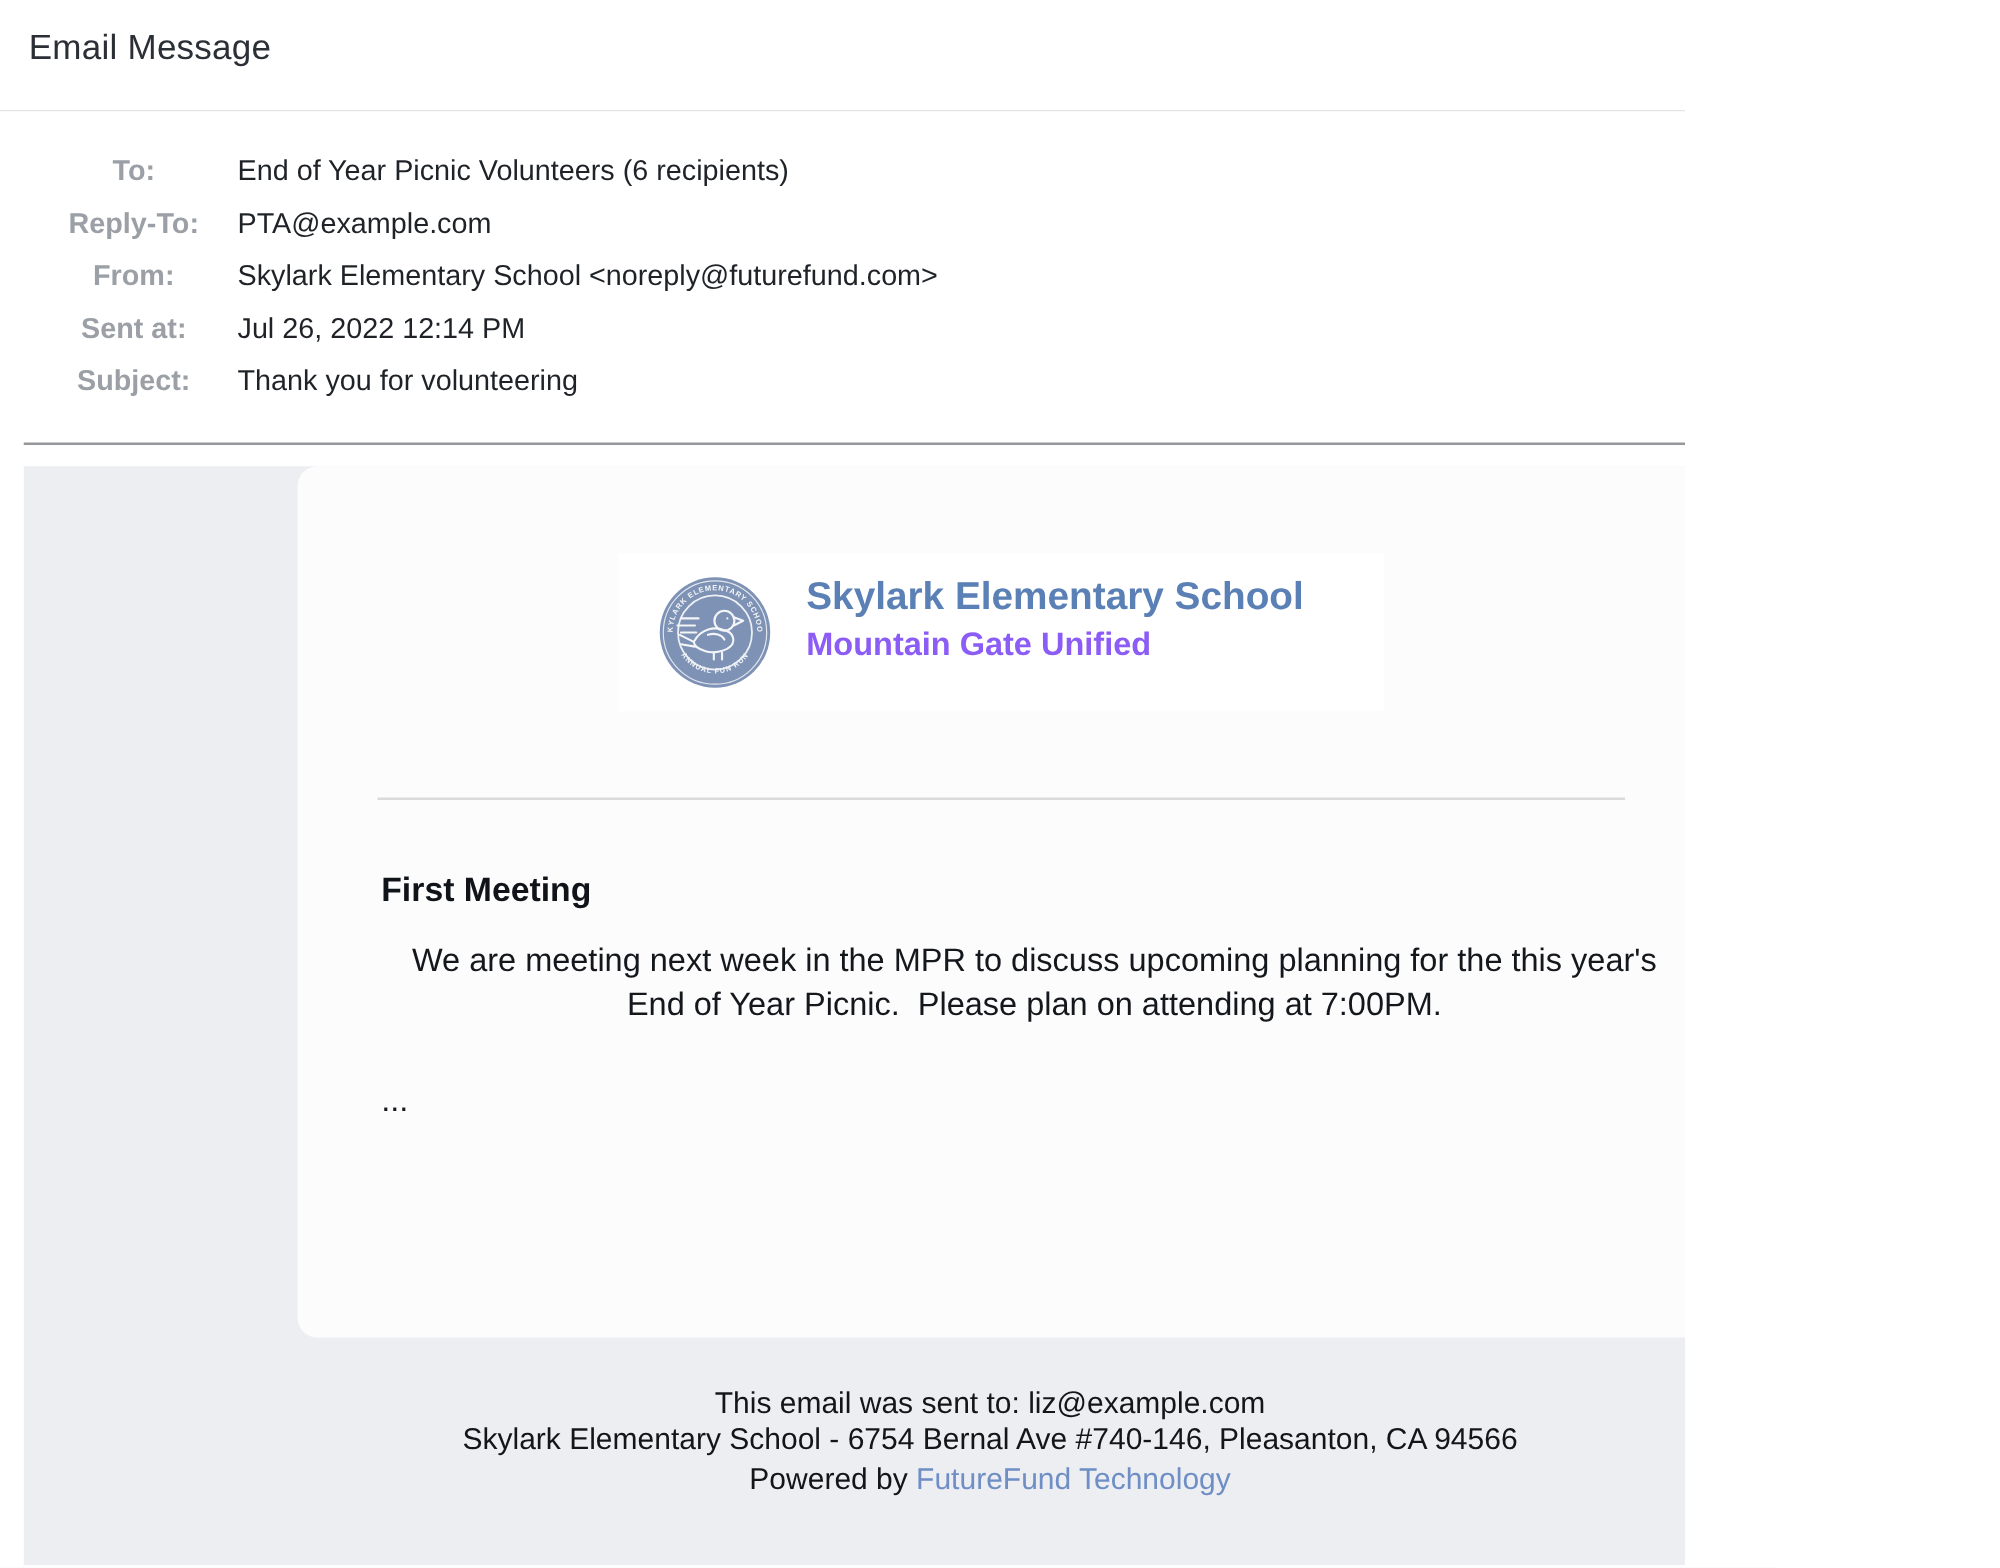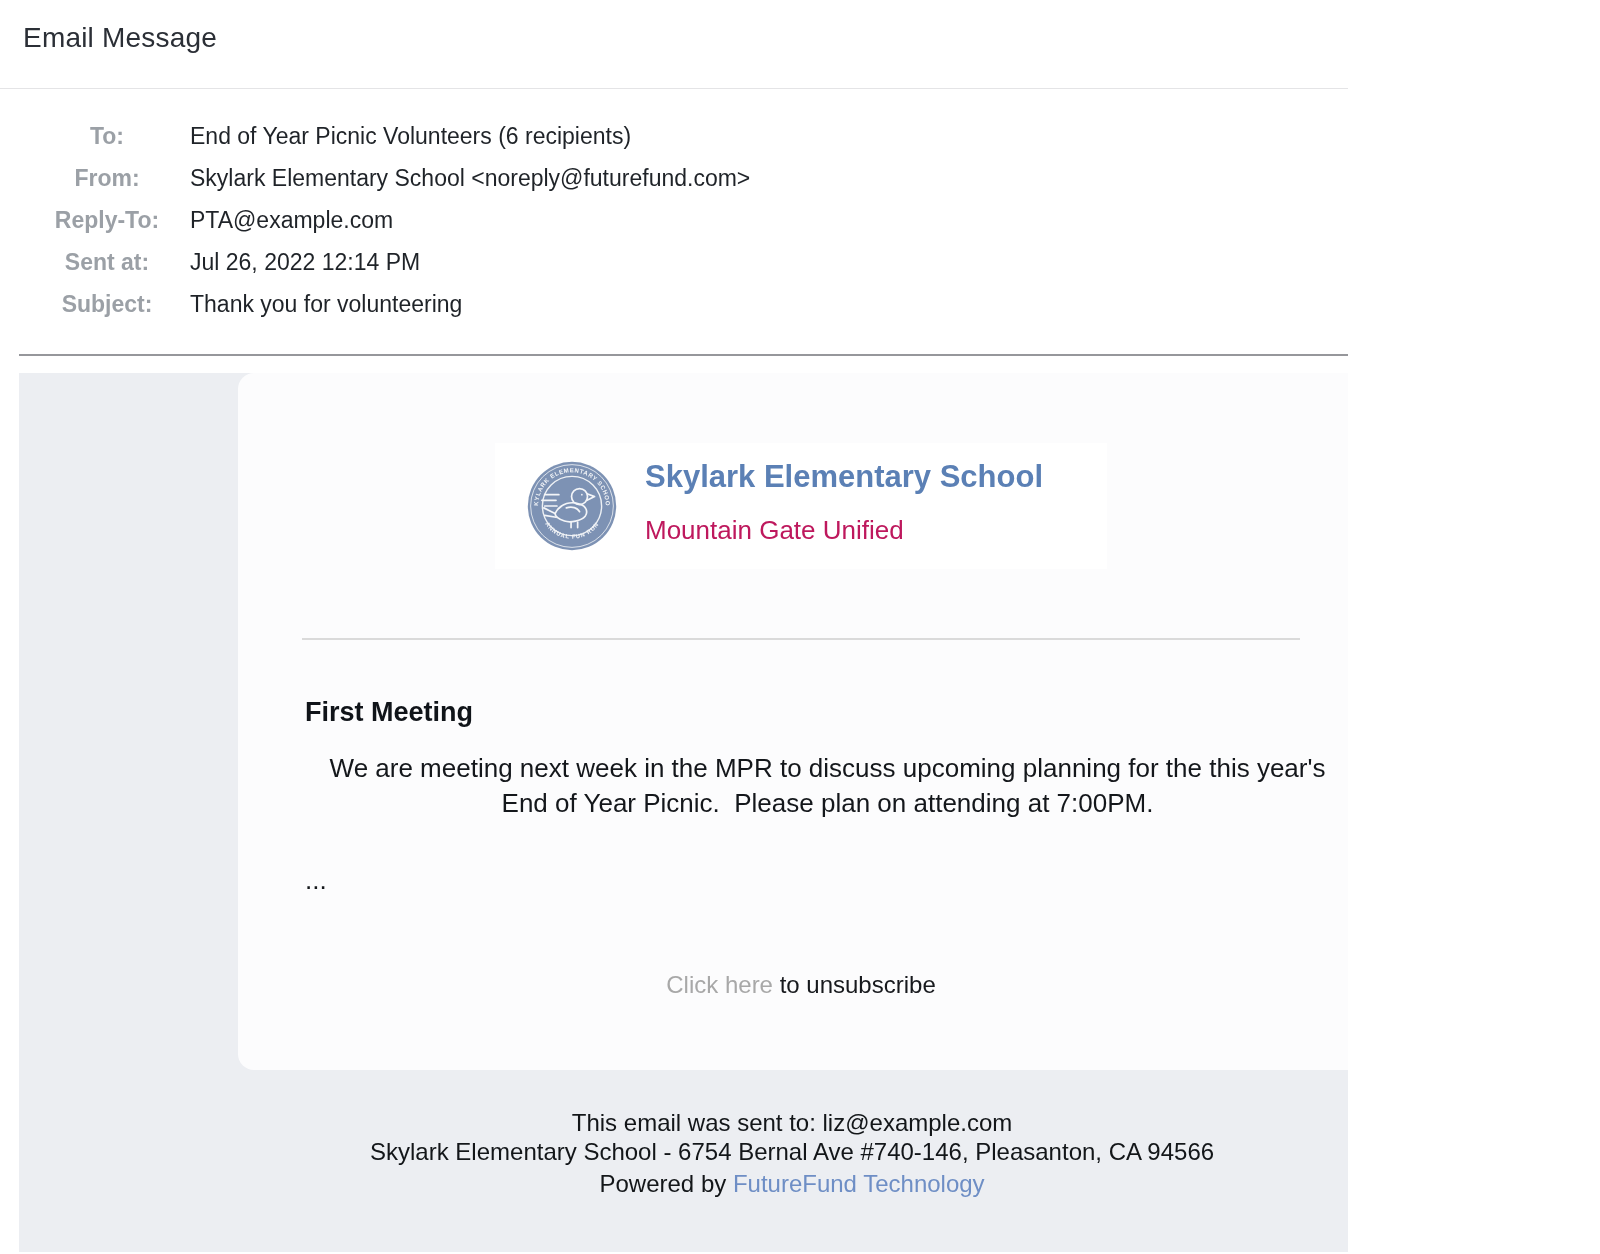--- a/index.html
+++ b/index.html
@@ -77,12 +77,12 @@
       <span class="meta-value">End of Year Picnic Volunteers (6 recipients)</span>
     </div>
     <div class="meta-row">
+      <span class="meta-label">Reply-To:</span>
+      <span class="meta-value">PTA@example.com</span>
+    </div>
+    <div class="meta-row">
       <span class="meta-label">From:</span>
       <span class="meta-value">Skylark Elementary School &lt;noreply@futurefund.com&gt;</span>
-    </div>
-    <div class="meta-row">
-      <span class="meta-label">Reply-To:</span>
-      <span class="meta-value">PTA@example.com</span>
     </div>
     <div class="meta-row">
       <span class="meta-label">Sent at:</span>

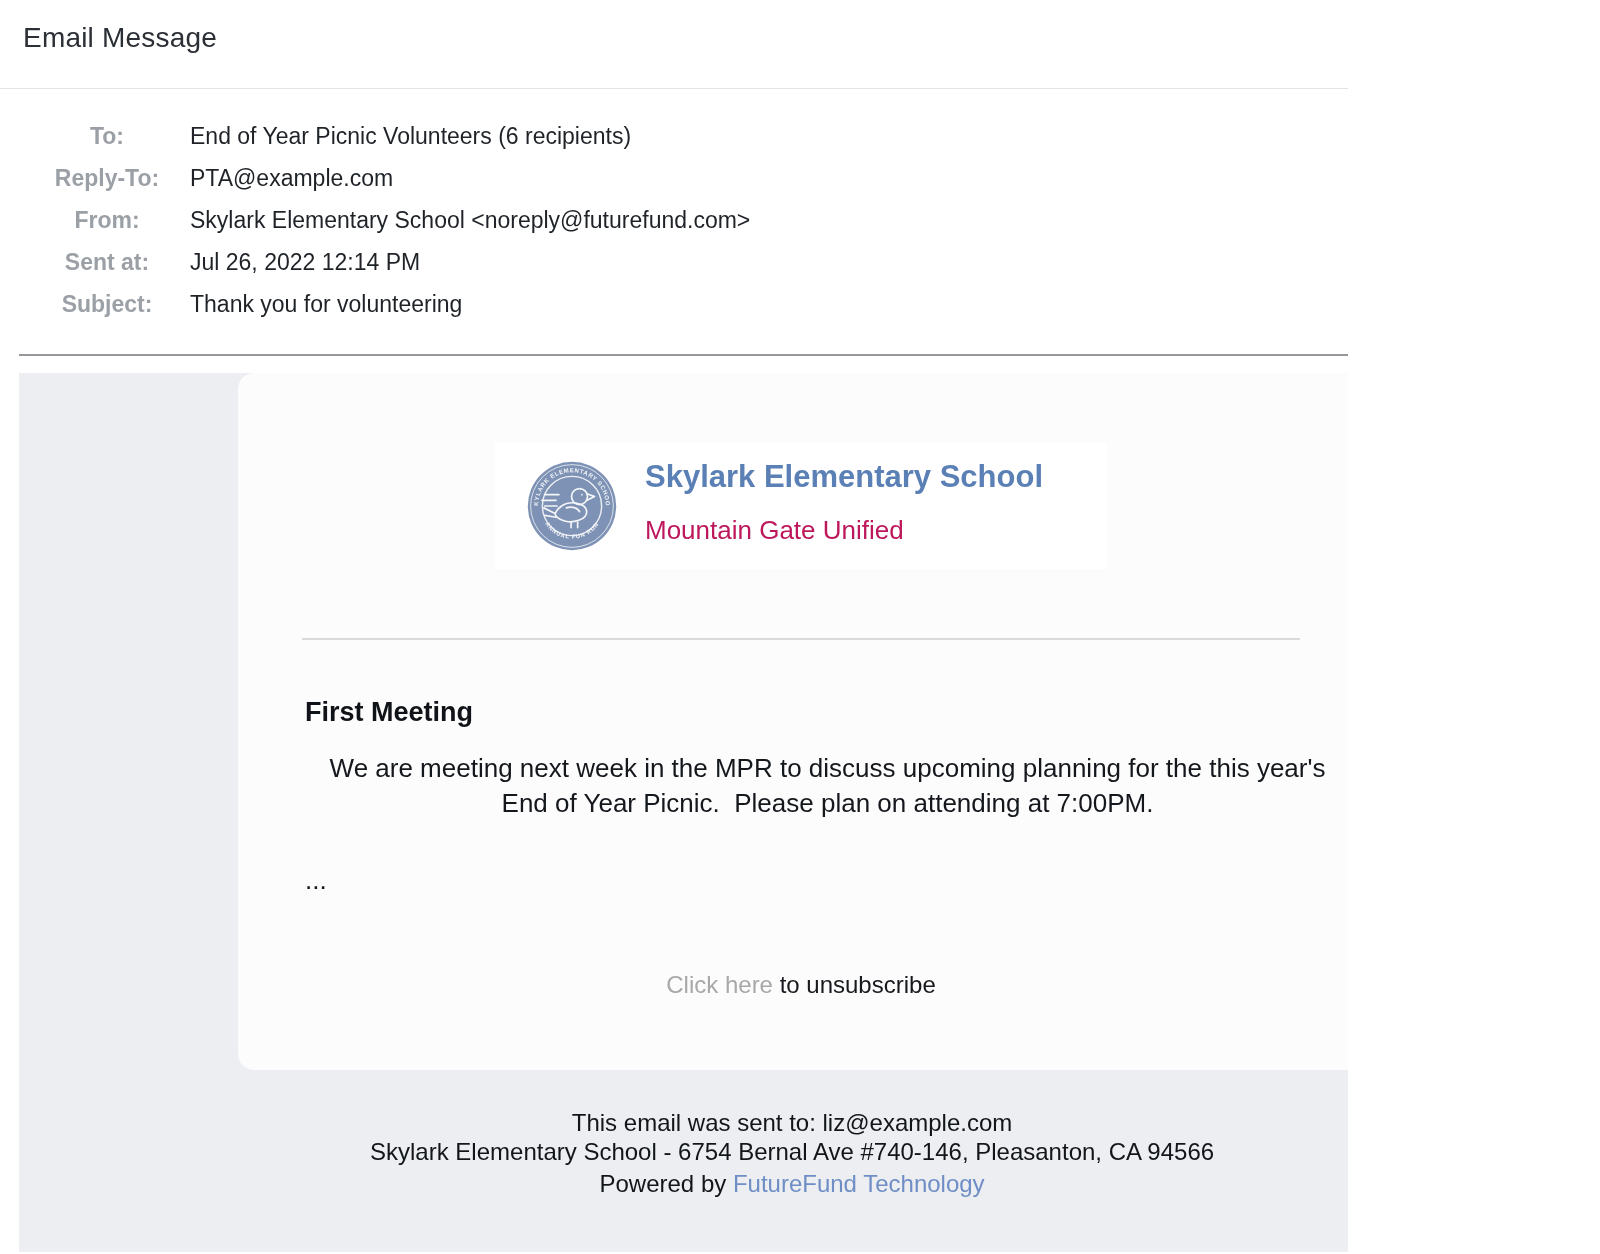--- a/index.html
+++ b/index.html
@@ -35,7 +35,7 @@
   .badge { position:absolute; left:30px; top:15px; width:94px; height:96px; }
   .brand-text { position:absolute; left:150px; top:16px; }
   .brand-name { font-size:31px; font-weight:bold; color:#5b80b5; line-height:36px; }
-  .brand-district { font-size:26px; font-weight:normal; color:#be185d; margin-top:20px; }
+  .brand-district { font-size:26px; font-weight:bold; color:#8b5cf6; margin-top:5px; }
   .card-divider {
     position:absolute; left:64px; top:265px; width:998px; height:2px;
     background:#dadada; border:none;

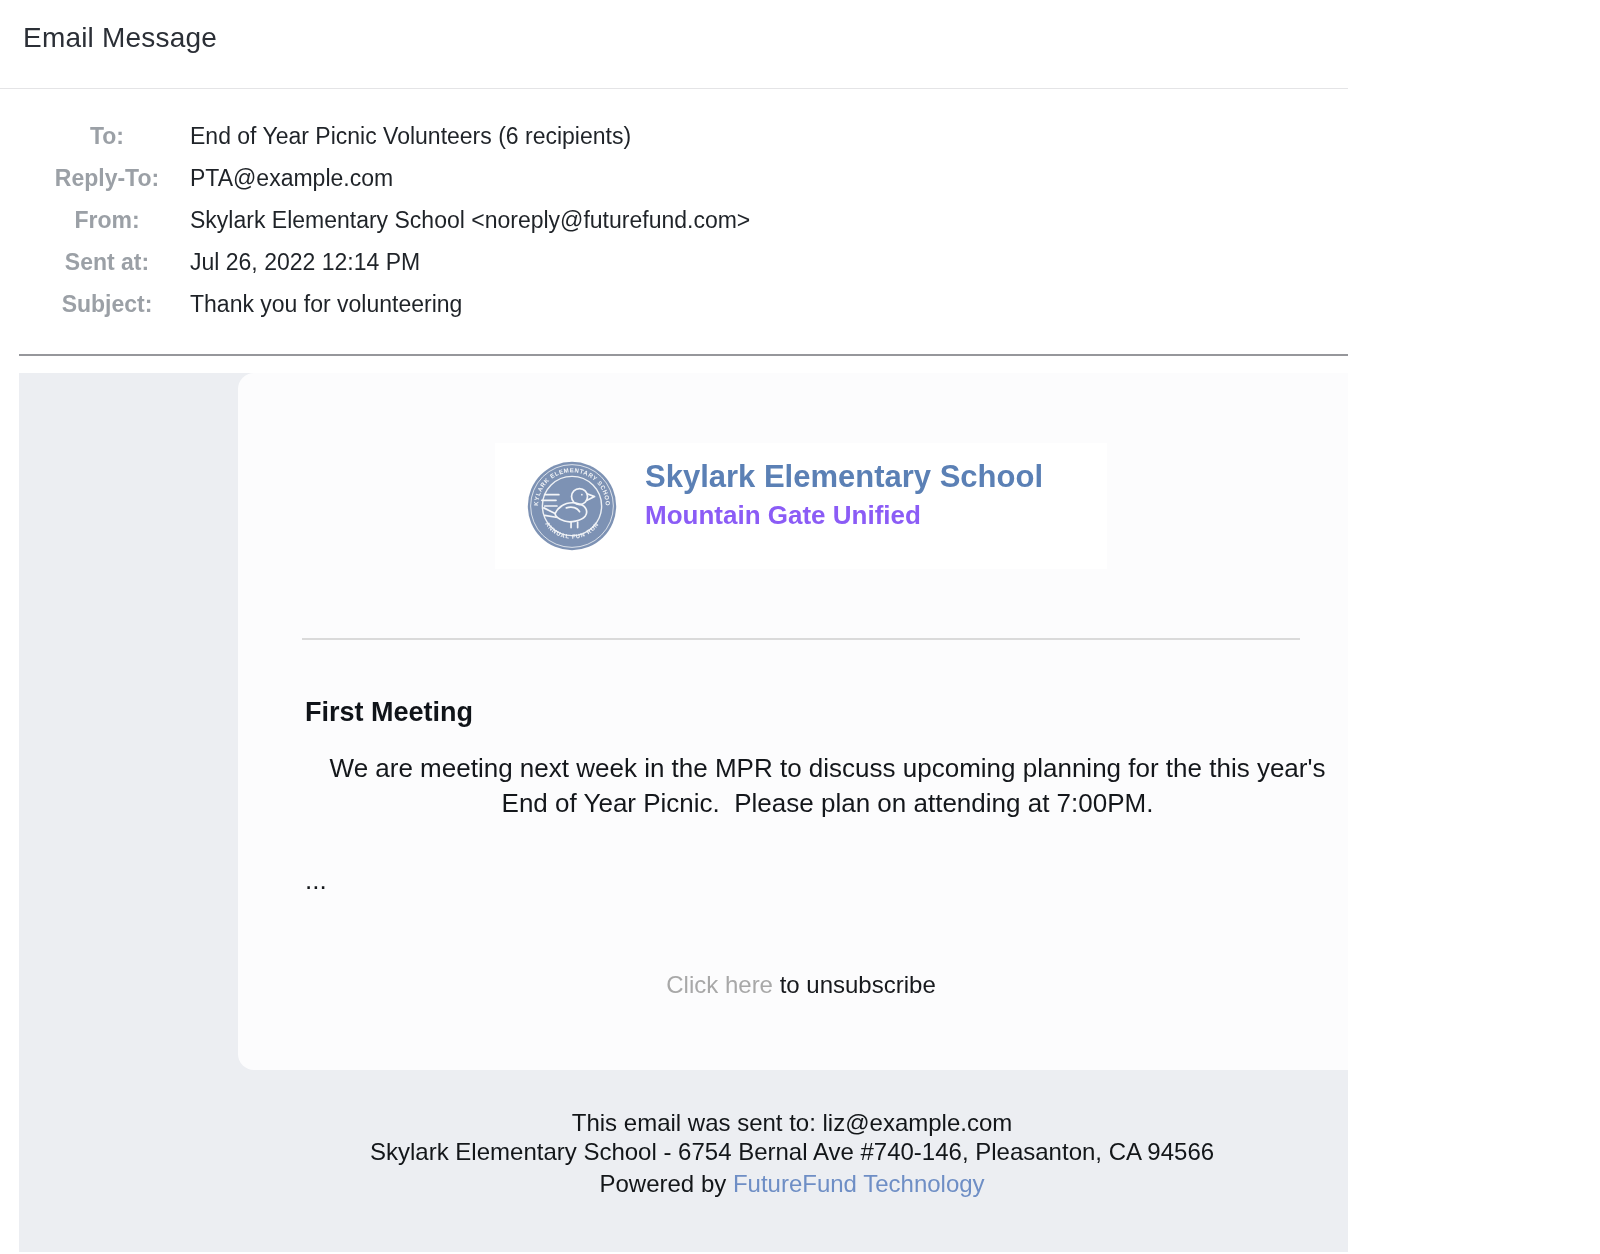--- a/index.html
+++ b/index.html
@@ -142,9 +142,6 @@
       <div class="body-text">We are meeting next week in the MPR to discuss upcoming planning for the this year's End of Year Picnic.  Please plan on attending at 7:00PM.</div>
       <div class="body-ellipsis">...</div>
 
-      <div class="unsubscribe">
-        <a class="unsub-link">Click here</a><span> to unsubscribe</span>
-      </div>
 
     </div>
 

